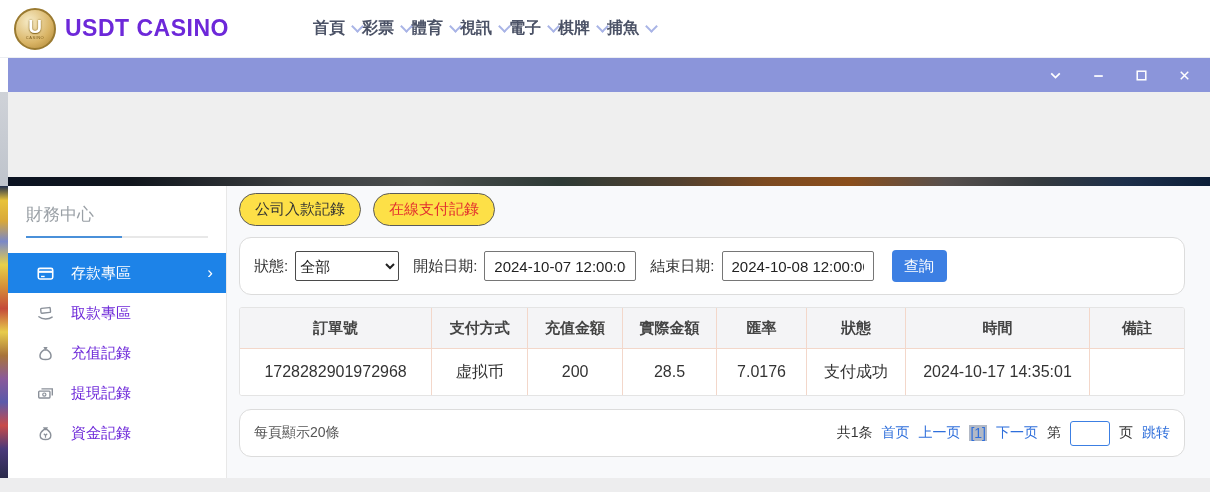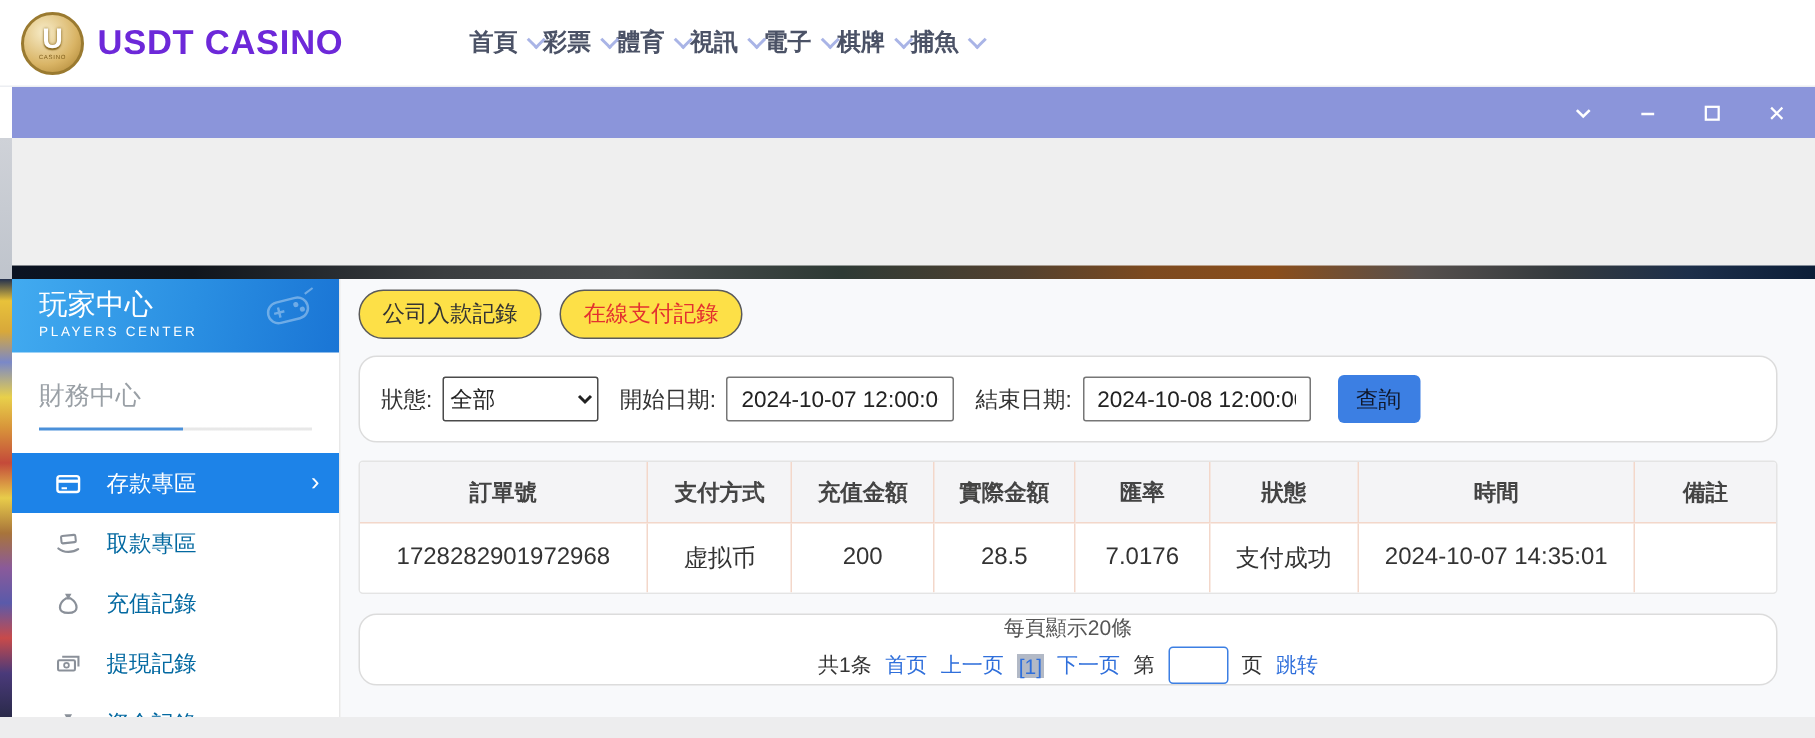--- a/index.html
+++ b/index.html
@@ -145,19 +145,6 @@
   <div class="main">
 
     <div class="sidebar">
-      <div class="banner">
-        <div class="banner-title">玩家中心</div>
-        <div class="banner-sub">PLAYERS CENTER</div>
-        <div class="banner-gamepad">
-          <svg width="36" height="24" viewBox="0 0 36 24" fill="none">
-            <rect x="1" y="5" width="27" height="14" rx="7" stroke="#fff" stroke-width="1.6"></rect>
-            <circle cx="20.5" cy="9.5" r="1.7" fill="#fff"></circle>
-            <circle cx="24" cy="13.5" r="1.7" fill="#fff"></circle>
-            <path d="M8.5 8.5v7M5 12h7" stroke="#fff" stroke-width="1.6"></path>
-            <path d="M28 4l6-2.5" stroke="#fff" stroke-width="1.4"></path>
-          </svg>
-        </div>
-      </div>
       <div class="section">
         <div class="section-title">財務中心</div>
         <div class="section-line"></div>

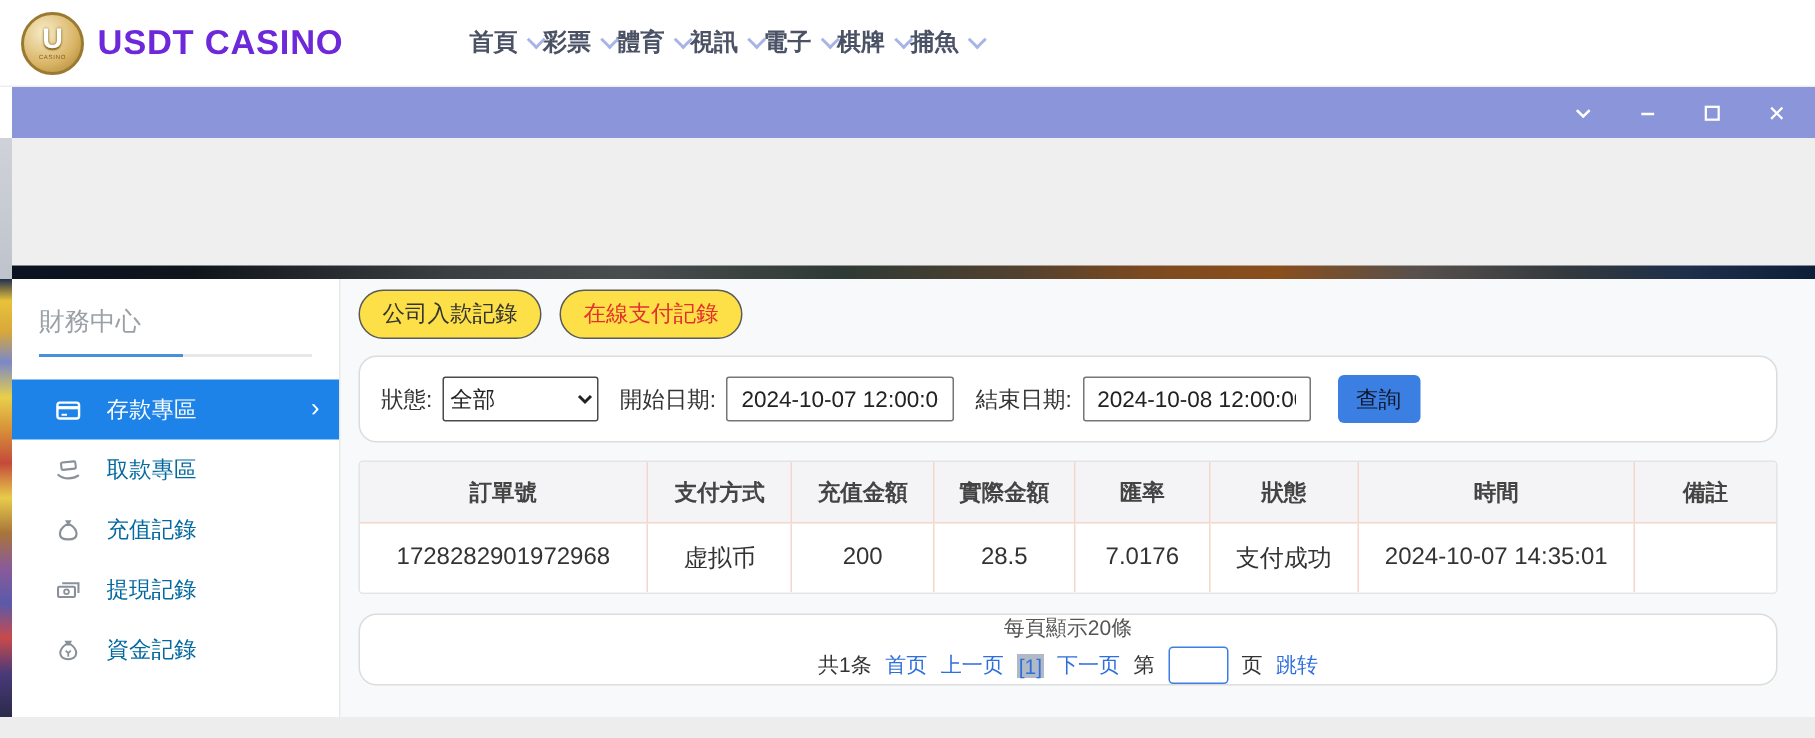--- a/index.html
+++ b/index.html
@@ -53,7 +53,7 @@
   .ml{margin-left:14px;}
   select.status{width:104px;height:30px;border:1px solid #4a4a4a;border-radius:2px;font-size:15px;font-family:inherit;background:#fff;color:#222;}
   .date-input{width:152px;height:30px;border:1px solid #767676;border-radius:2px;font-size:15px;font-family:inherit;padding:0 9px;color:#222;box-sizing:border-box;}
-  .btn-search{margin-left:18px;width:55px;height:32px;background:#3c7fe3;color:#0f172a;border:none;border-radius:4px;font-size:15px;font-family:inherit;cursor:pointer;}
+  .btn-search{margin-left:18px;width:55px;height:32px;background:#3c7fe3;color:#ffffff;border:none;border-radius:4px;font-size:15px;font-family:inherit;cursor:pointer;}
 
   .table-wrap{margin-top:12px;border:1px solid #e4e4e4;border-radius:3px;overflow:hidden;background:#fff;}
   table{width:100%;border-collapse:collapse;}

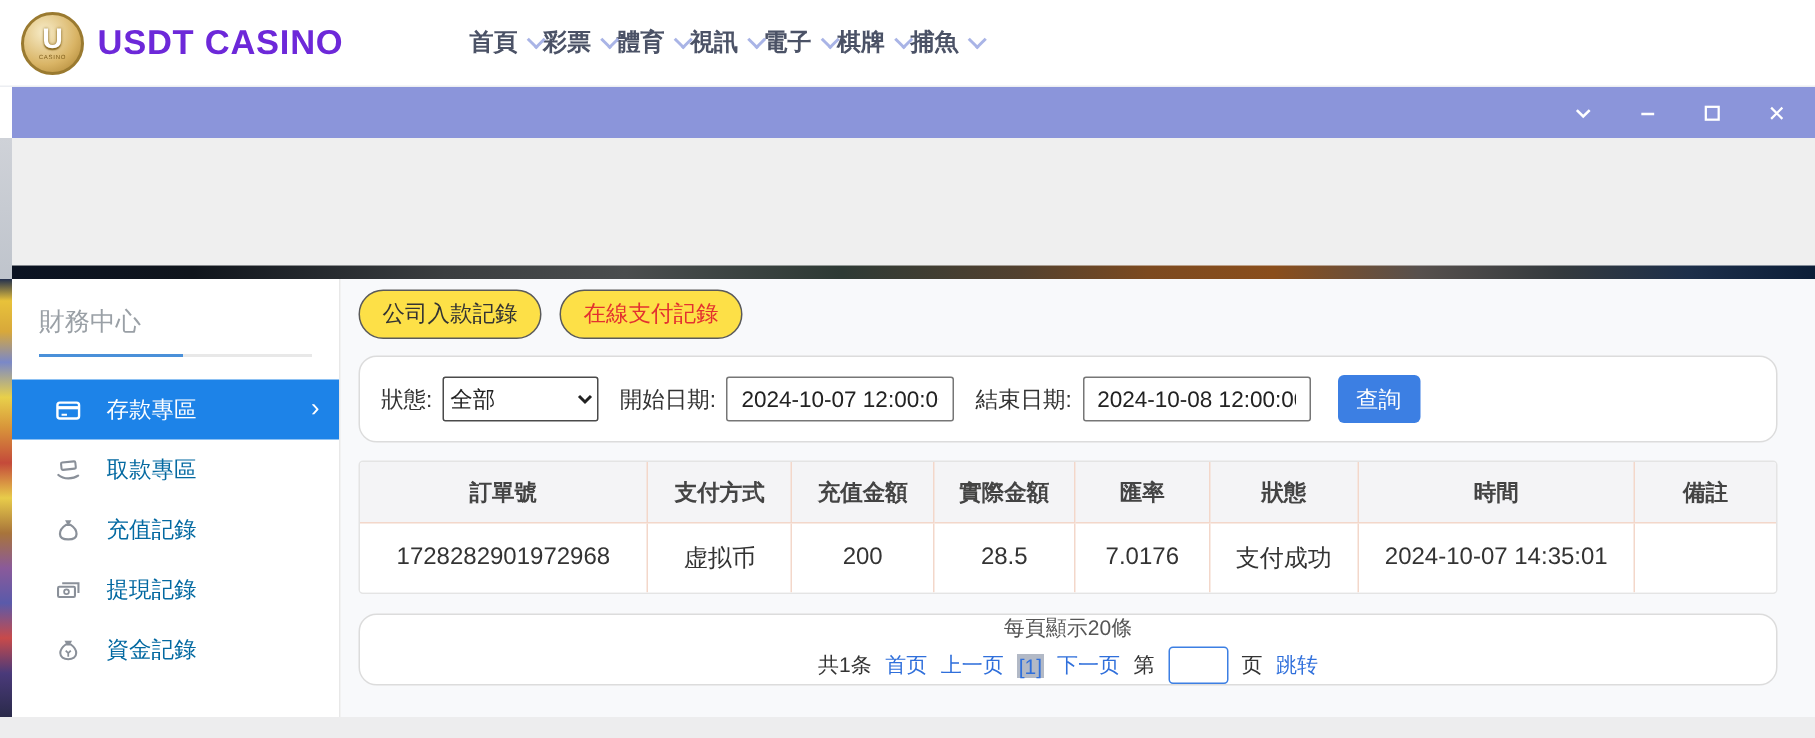--- a/index.html
+++ b/index.html
@@ -37,7 +37,7 @@
   .section-title{font-size:17px;color:#9aa0a6;}
   .section-line{margin-top:10px;height:2px;background:linear-gradient(90deg,#4a90d9 0,#4a90d9 96px,#e8e8e8 96px);}
   .menu{margin-top:15px;}
-  .menu-item{height:40px;display:flex;align-items:center;padding:0 14px 0 29px;font-size:15px;color:#0369a1;cursor:pointer;position:relative;}
+  .menu-item{height:40px;display:flex;align-items:center;padding:0 14px 0 29px;font-size:15px;color:#6d28d9;cursor:pointer;position:relative;}
   .mi-icon{width:17px;height:17px;margin-right:17px;color:#8a9099;display:flex;align-items:center;}
   .menu-item.active{background:#1d83e8;color:#fff;}
   .menu-item.active .mi-icon{color:#fff;}

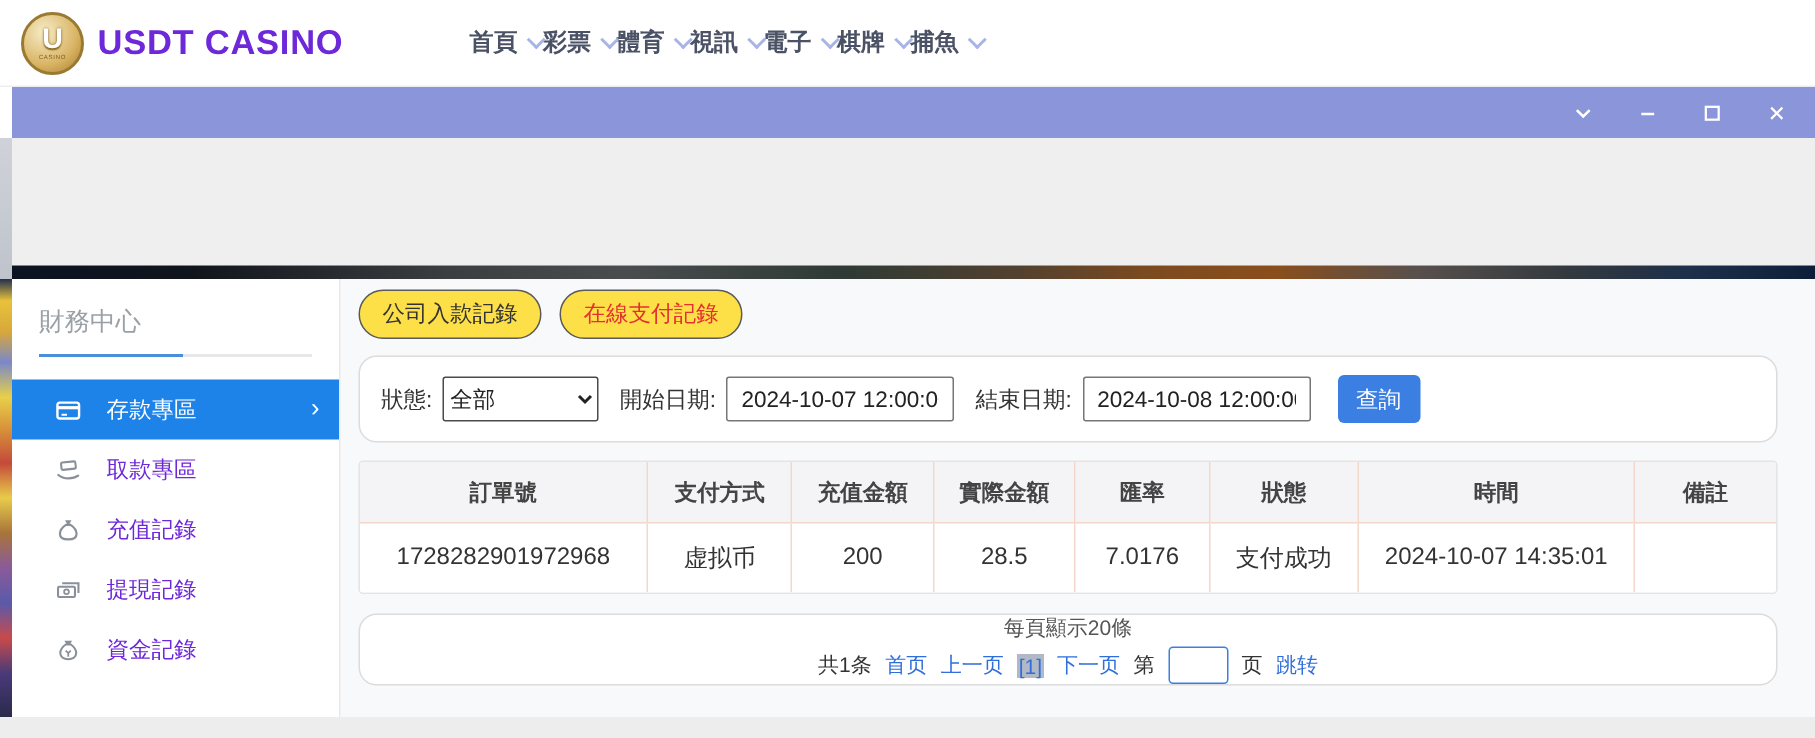--- a/index.html
+++ b/index.html
@@ -252,7 +252,7 @@
                 <td>28.5</td>
                 <td>7.0176</td>
                 <td>支付成功</td>
-                <td>2024-10-07 14:35:01</td>
+                <td>2024-10-17 14:35:01</td>
                 <td></td>
               </tr>
             </tbody>

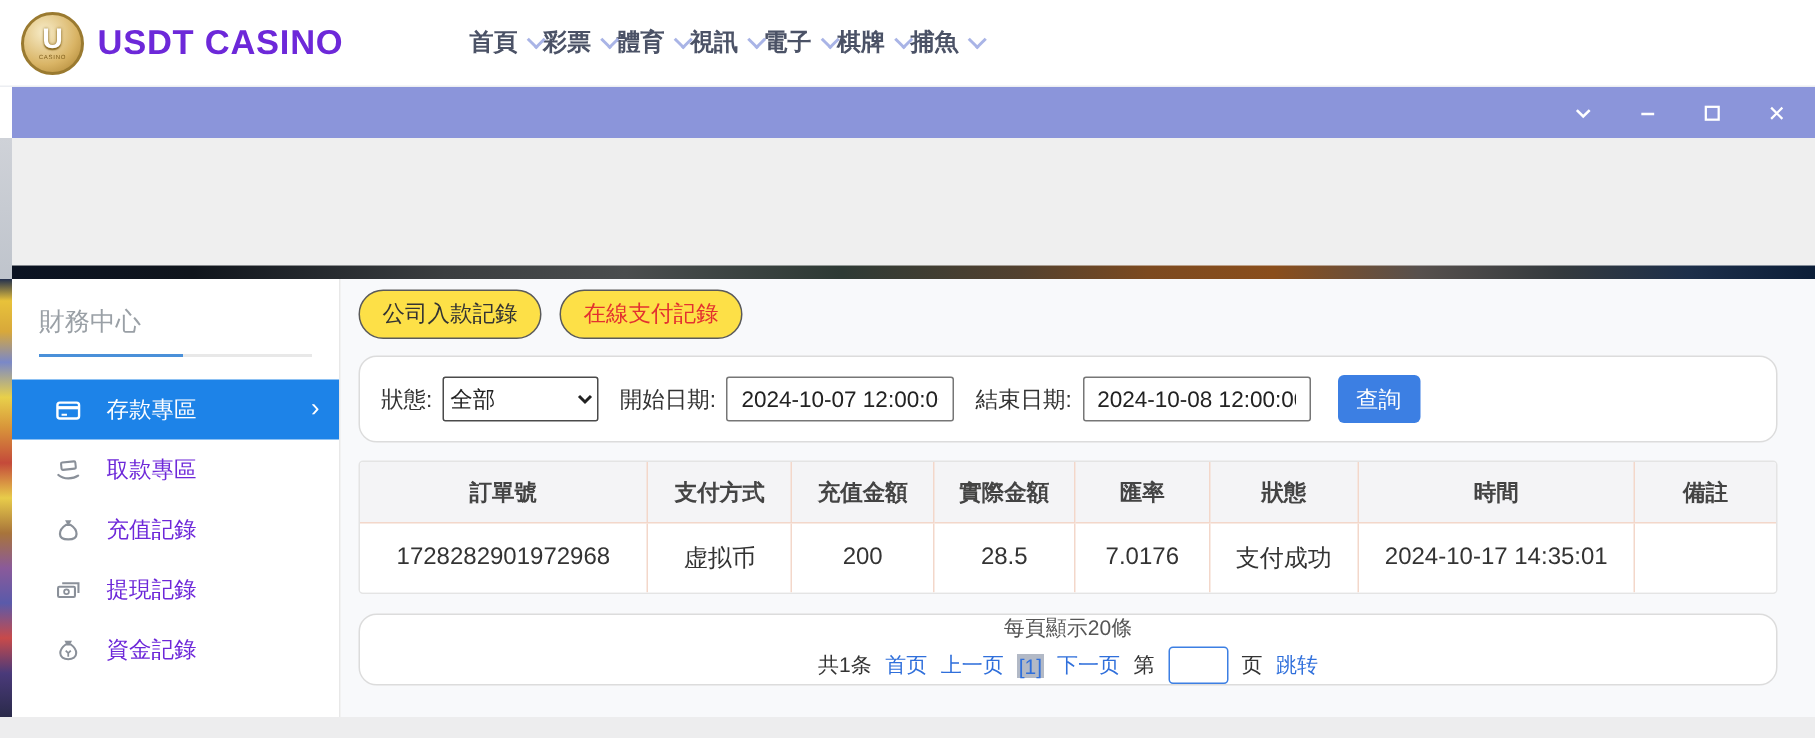--- a/index.html
+++ b/index.html
@@ -62,7 +62,7 @@
   td{height:44px;font-size:16px;color:#333;text-align:center;border-left:1px solid #f3d7ca;background:#fff;}
   td:first-child{border-left:none;}
 
-  .pagination-panel{margin-top:13px;height:48px;display:flex;align-items:center;justify-content:space-between;padding:0 14px;flex-direction:column;}
+  .pagination-panel{margin-top:13px;height:48px;display:flex;align-items:center;justify-content:space-between;padding:0 14px;}
   .page-size{font-size:14px;color:#555;}
   .pager{display:flex;align-items:center;gap:9px;font-size:14px;color:#333;}
   .pager .plink{color:#2f6fdb;cursor:pointer;text-decoration:none;}

